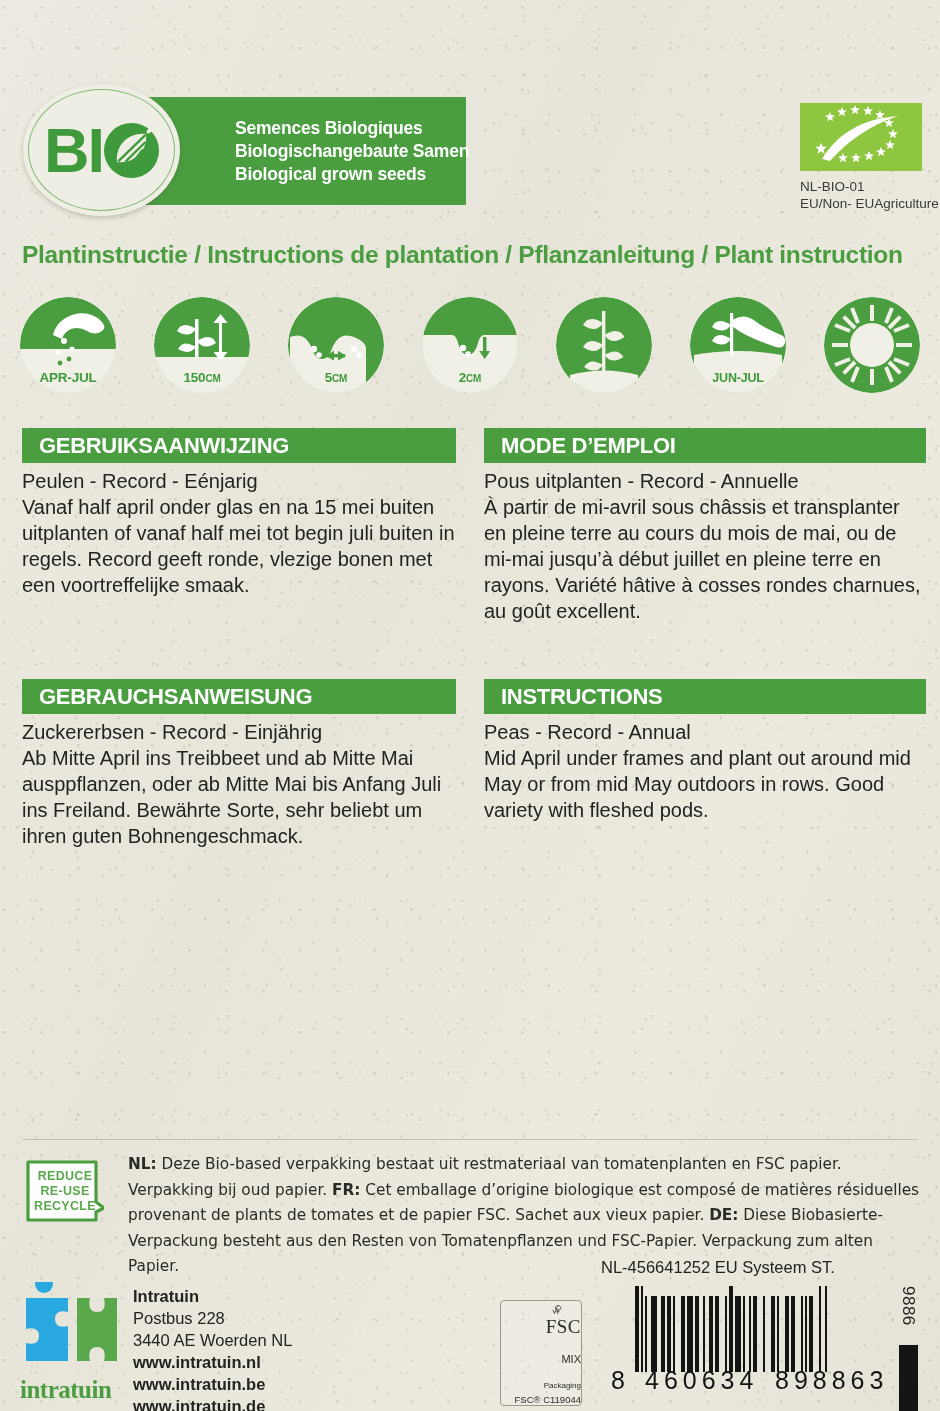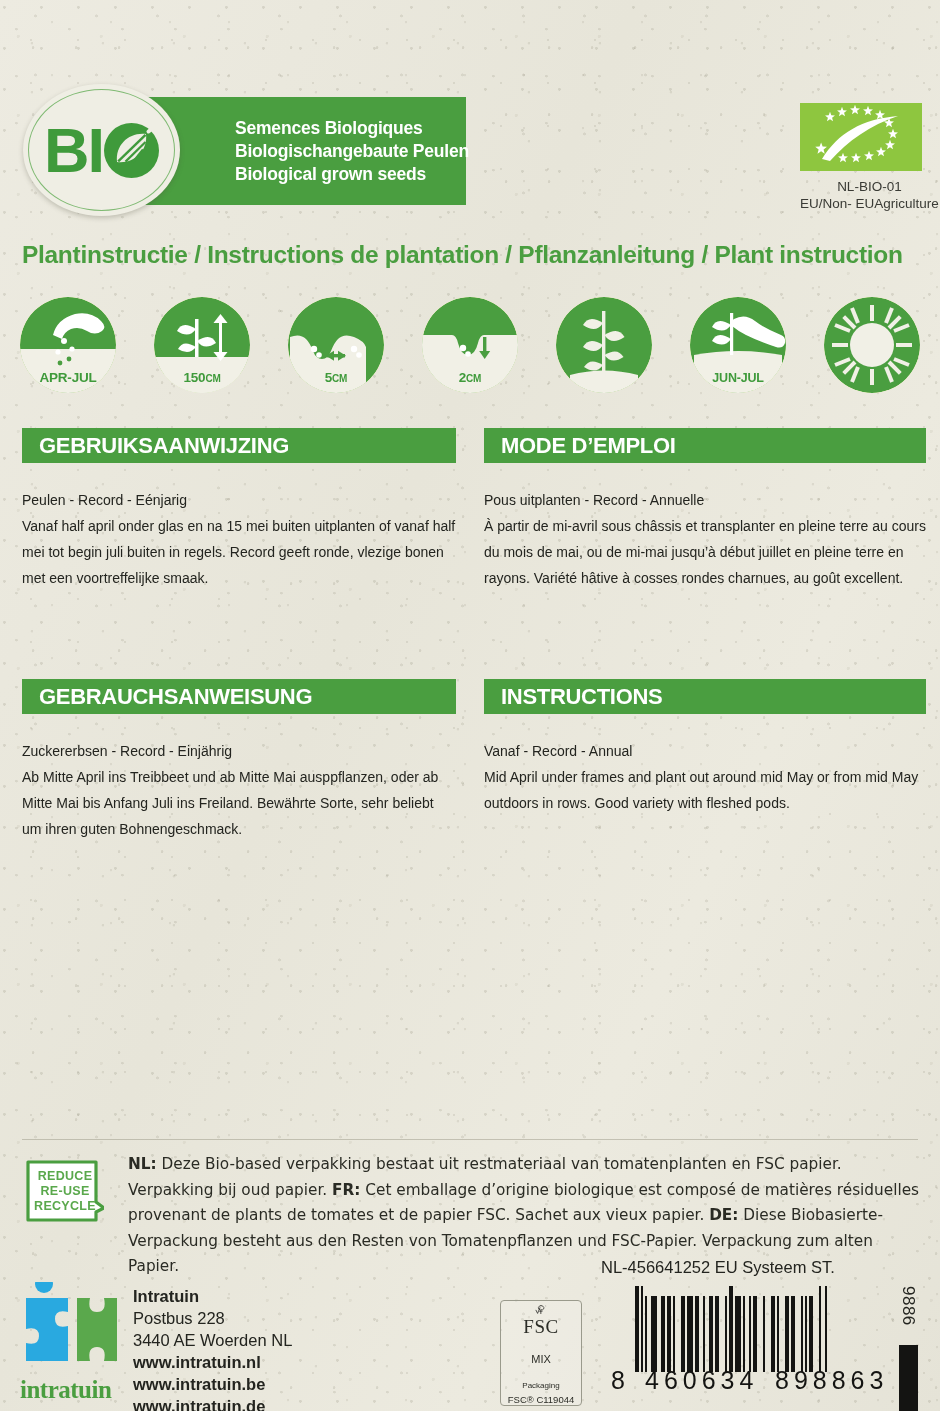--- a/index.html
+++ b/index.html
@@ -186,7 +186,7 @@
   <div class="bio-banner">
     <div class="bio-banner-lines">
       <div class="bio-line">Semences Biologiques</div>
-      <div class="bio-line">Biologischangebaute Peulen</div>
+      <div class="bio-line">Biologischangebaute Samen</div>
       <div class="bio-line">Biological grown seeds</div>
     </div>
   </div>

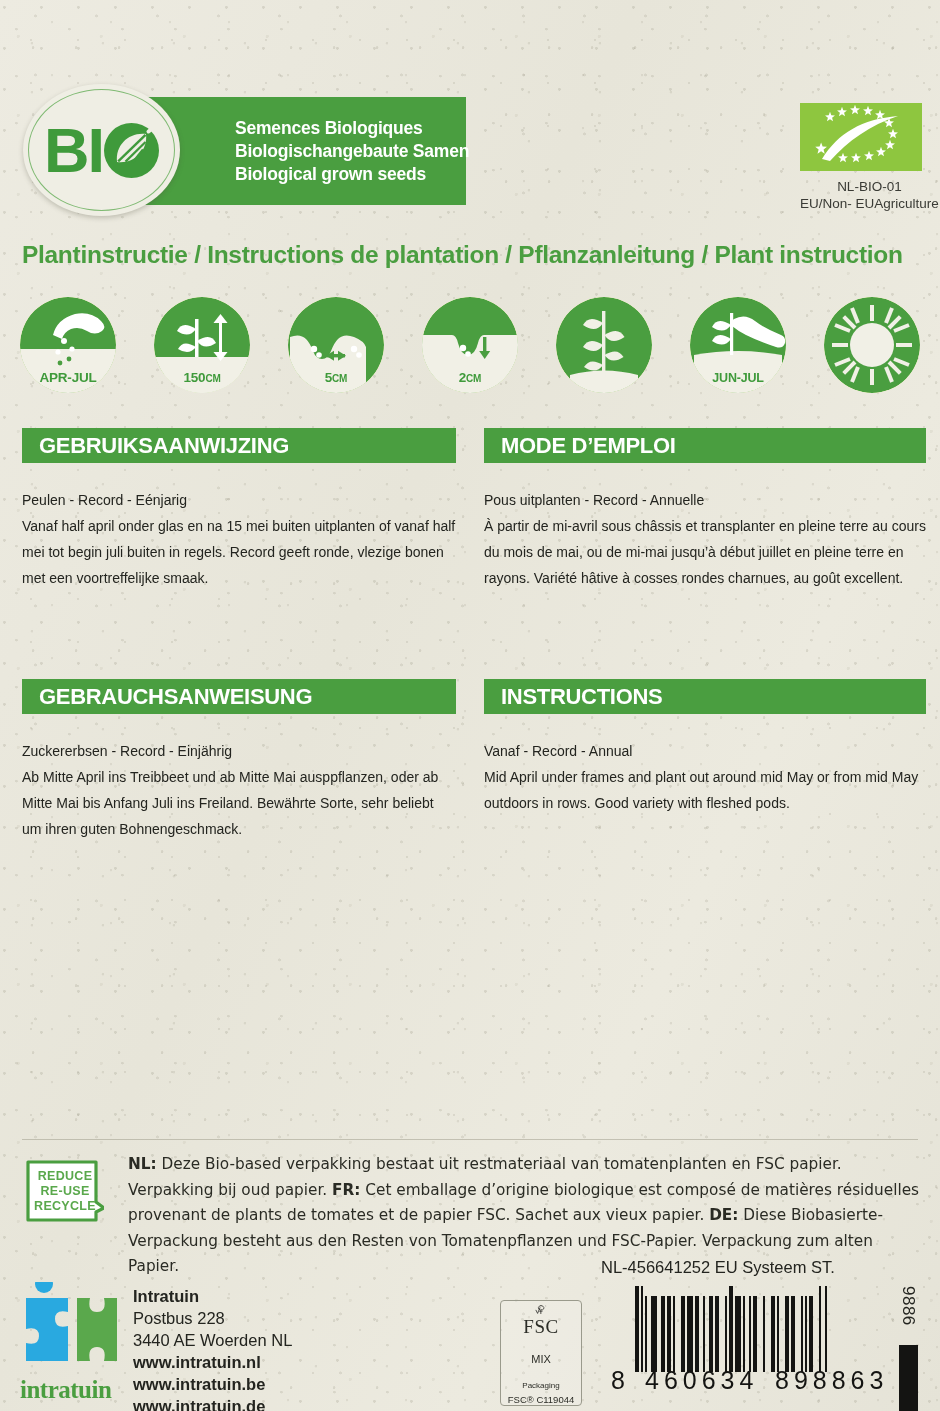--- a/index.html
+++ b/index.html
@@ -68,7 +68,7 @@
   }
   .eu-code{
     position:absolute;left:800px;top:178px;
-    font-size:13.5px;line-height:17px;color:#3a3b35;text-align:center;
+    font-size:13.5px;line-height:17px;color:#3a3b35;
   }
 
   

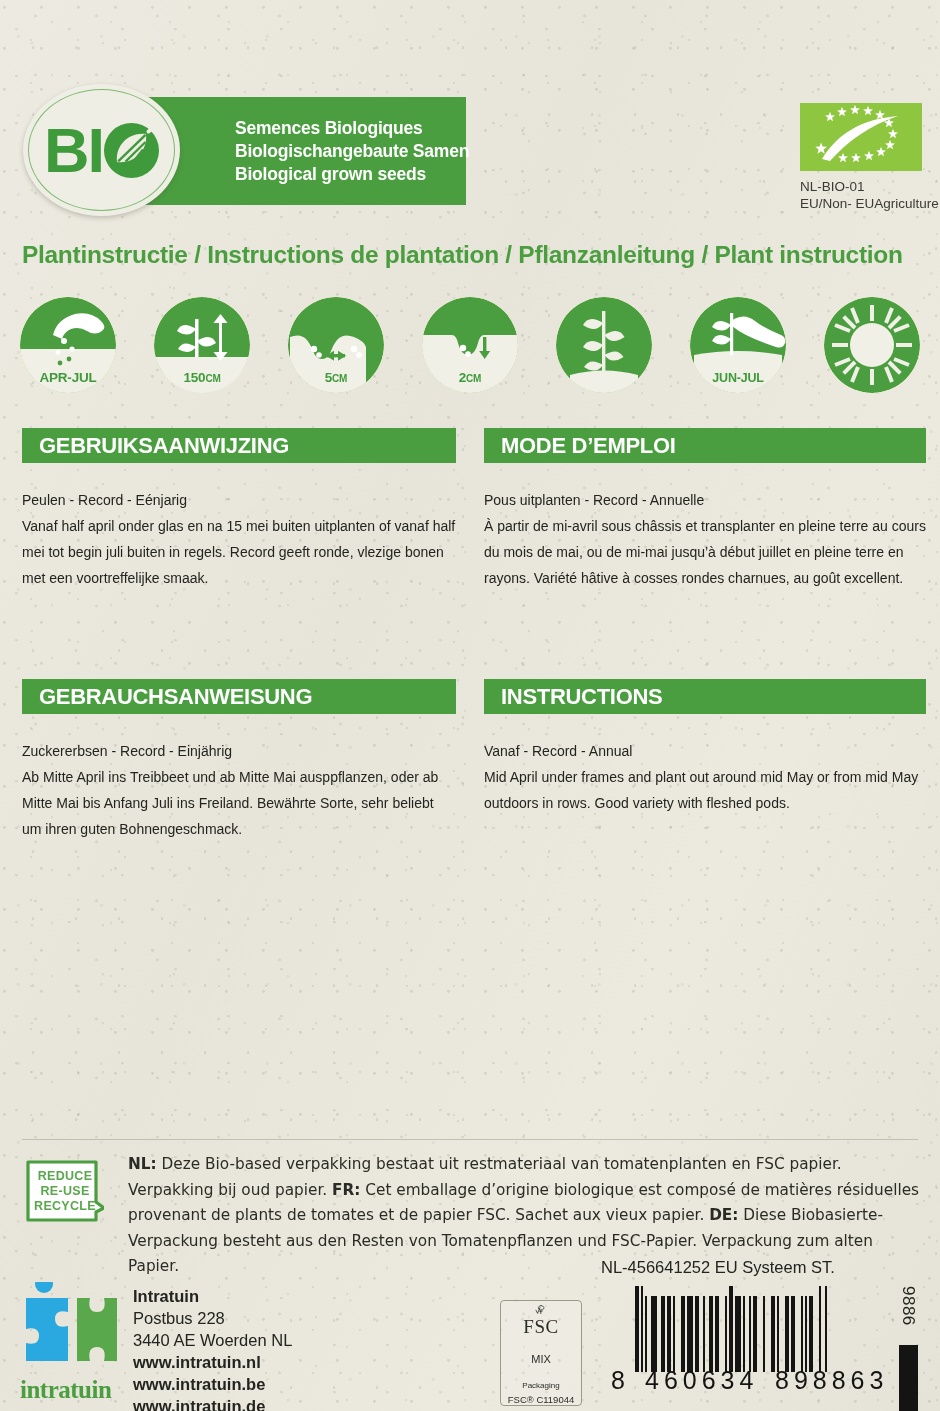--- a/index.html
+++ b/index.html
@@ -86,7 +86,7 @@
   }
   .picto{
     position:relative;width:96px;height:96px;border-radius:50%;
-    background:#fef9c3;overflow:hidden;flex:0 0 auto;
+    background:#ffffff;overflow:hidden;flex:0 0 auto;
   }
   .picto-label{
     position:absolute;left:0;right:0;bottom:8px;text-align:center;

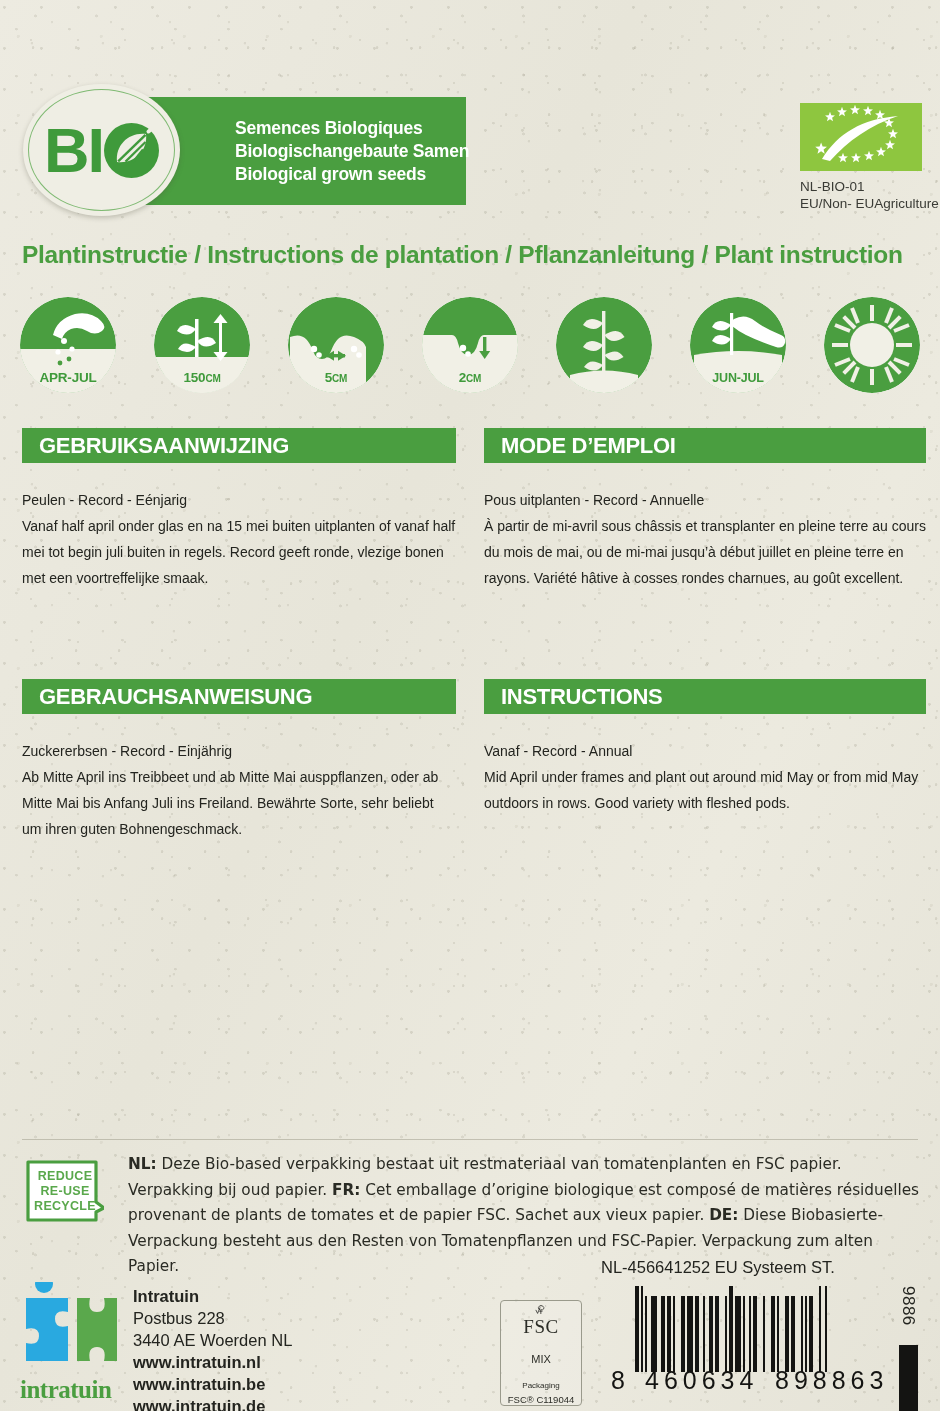--- a/index.html
+++ b/index.html
@@ -104,7 +104,7 @@
   .sec-head span{
     color:#fff;font-weight:bold;font-size:22px;letter-spacing:-.3px;
   }
-  .sec-body{padding-top:24px;font-size:14px;line-height:26px;color:#23241f;}
+  .sec-body{padding-top:5px;font-size:20px;line-height:26px;color:#23241f;}
   .sec-body .sub{display:block;}
 
   

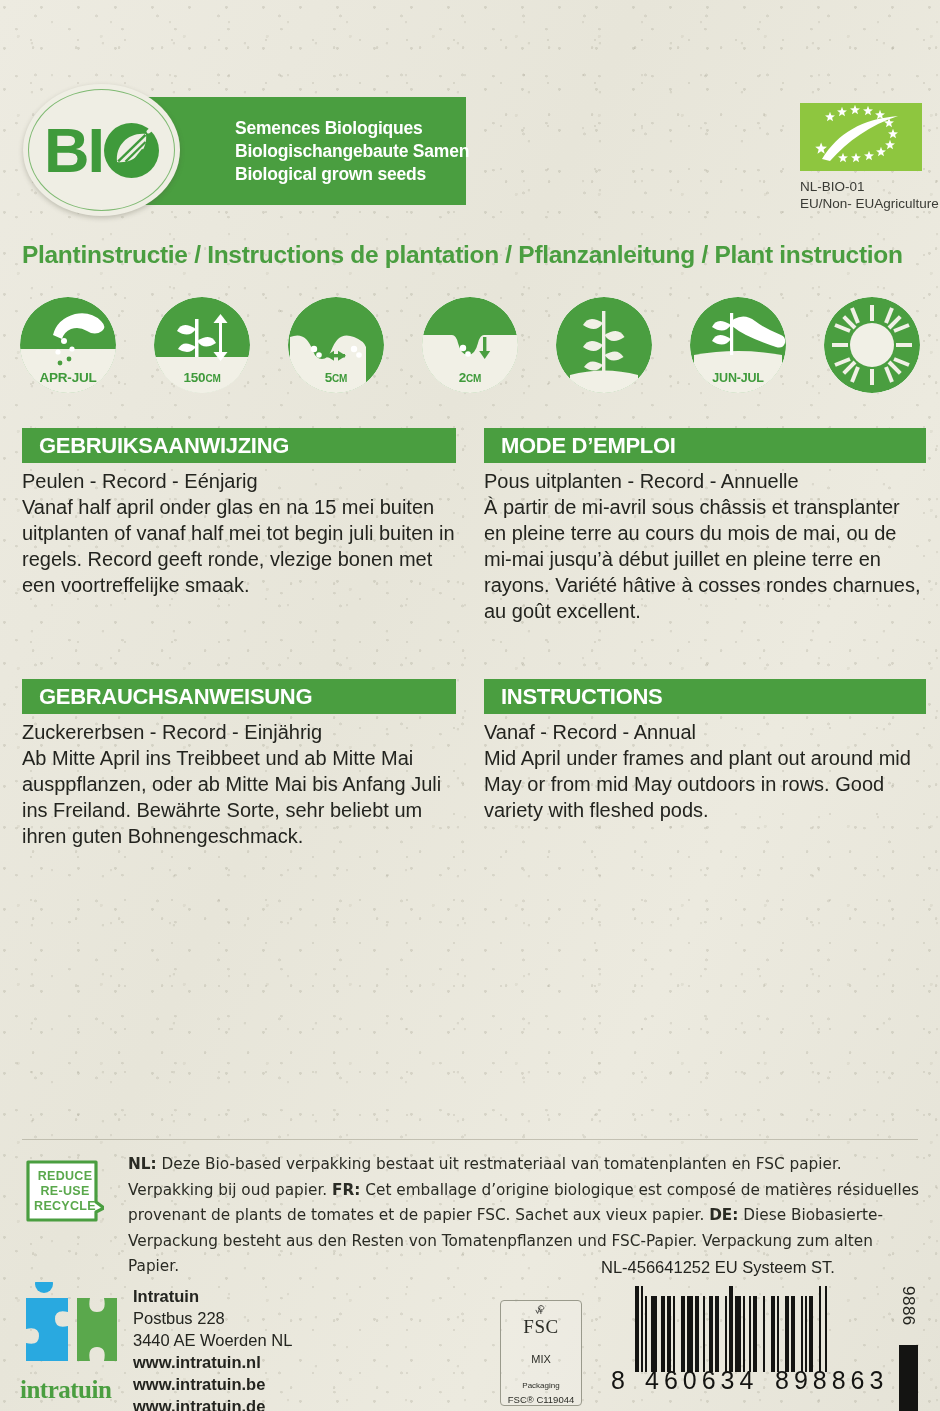--- a/index.html
+++ b/index.html
@@ -395,7 +395,7 @@
       <span>INSTRUCTIONS</span>
     </div>
     <div class="sec-body">
-      <span class="sub">Vanaf - Record - Annual</span>
+      <span class="sub">Peas - Record - Annual</span>
       <span>Mid April under frames and plant out around mid May or from mid May outdoors in rows. Good variety with fleshed pods.</span>
     </div>
   </div>

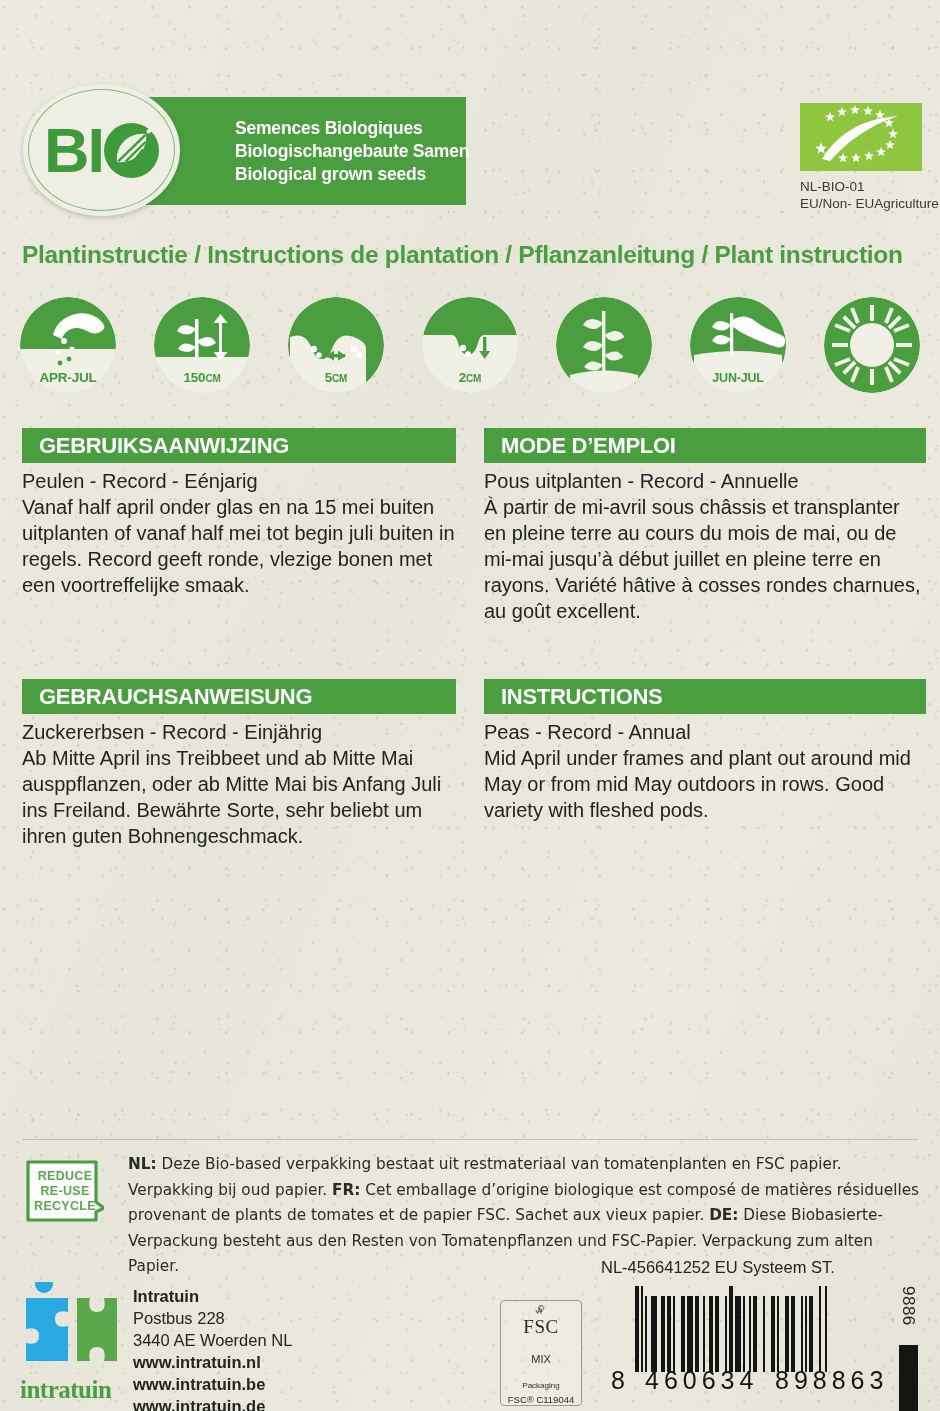--- a/index.html
+++ b/index.html
@@ -146,7 +146,7 @@
     position:absolute;left:500px;top:1300px;width:82px;height:106px;
     border:1px solid #9a9a8c;border-radius:4px;
     background:rgba(255,255,255,.12);
-    display:flex;flex-direction:column;align-items:center;
+    display:flex;flex-direction:column;align-items:flex-end;
     padding-top:4px;box-sizing:border-box;
   }
   .fsc-name{font-family:"Liberation Serif",serif;font-size:19px;color:#2c2d27;margin-top:1px;letter-spacing:.5px;}

